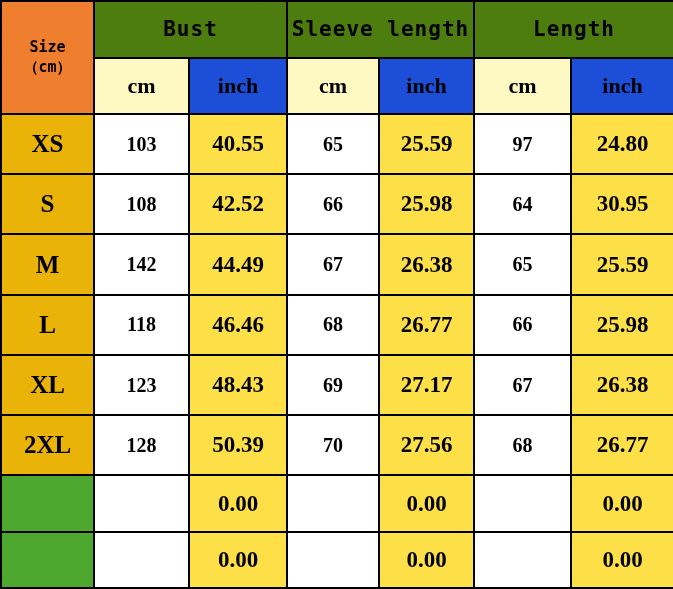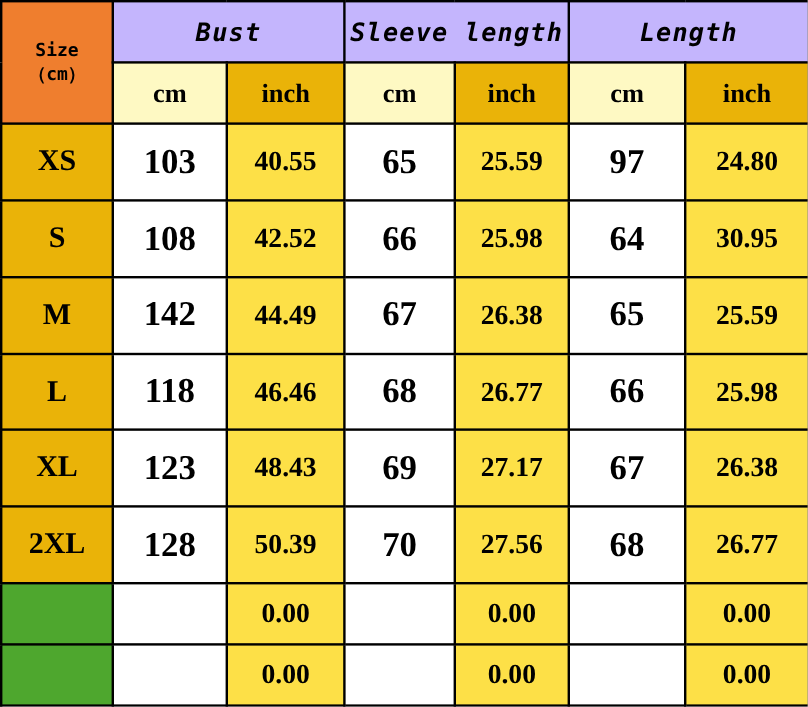--- a/index.html
+++ b/index.html
@@ -29,13 +29,12 @@
     color: #000;
   }
   .hdr-orange {
-    background: #c4b5fd;
+    background: #4d7c0f;
     font-family: "DejaVu Sans Mono", monospace;
     font-size: 21px;
     letter-spacing: 1px;
     font-weight: bold;
     line-height: 1.25;
-    font-style: italic;
   }
   .hdr-size {
     background: #ef7e2e;

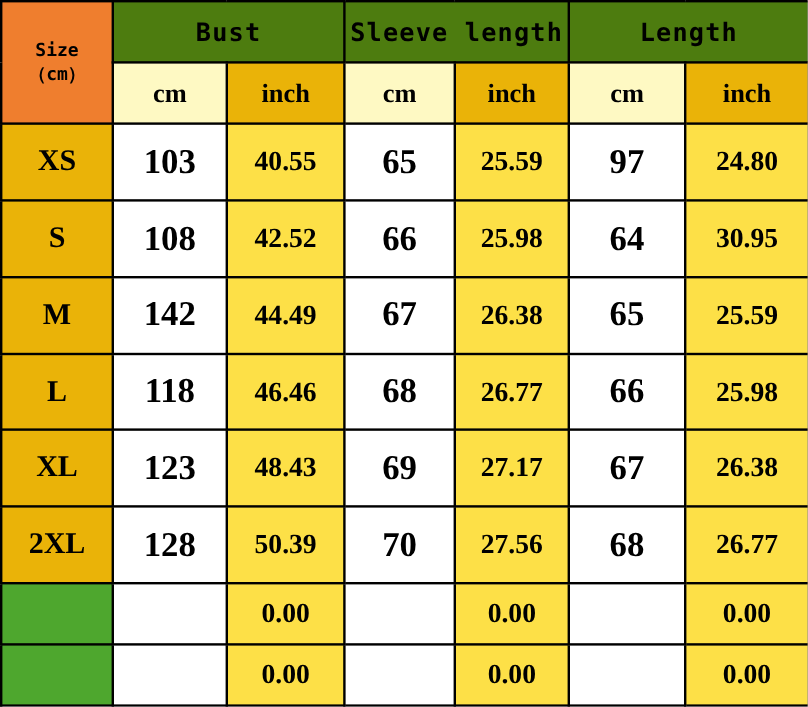--- a/index.html
+++ b/index.html
@@ -53,7 +53,7 @@
     font-size: 22px;
   }
   .unit-cell.inch {
-    background: #eab308;
+    background: #1d4ed8;
   }
   .size-label {
     background: #eab308;

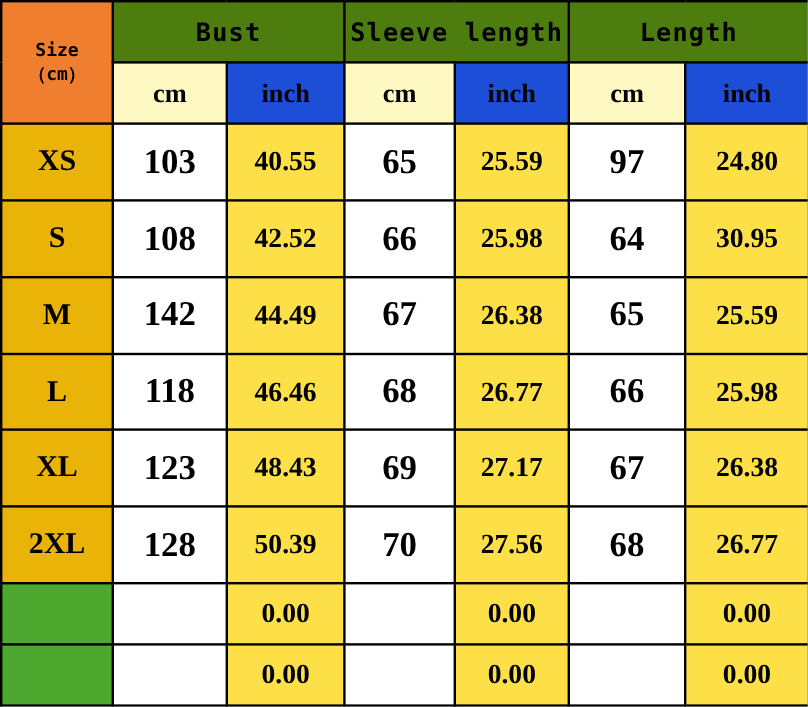--- a/index.html
+++ b/index.html
@@ -62,7 +62,7 @@
   }
   .val-cm {
     background: #ffffff;
-    font-size: 29px;
+    font-size: 20px;
   }
   .val-inch {
     background: #fde047;

